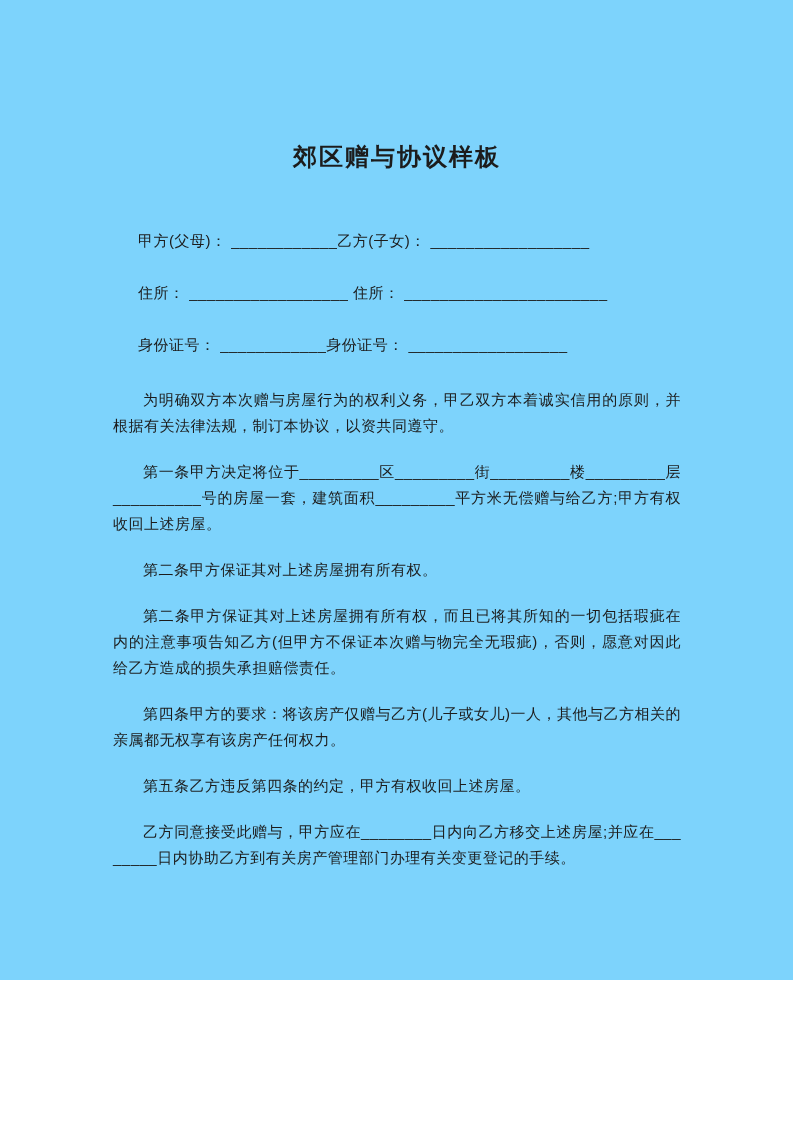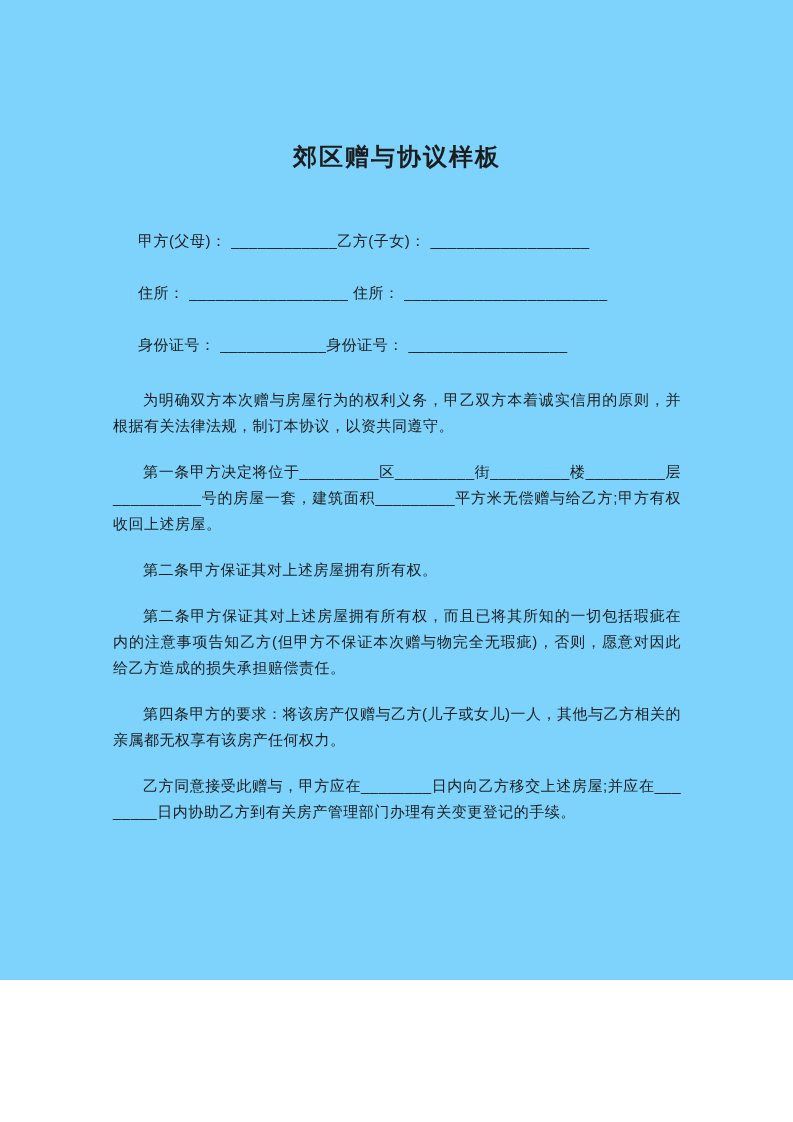--- a/index.html
+++ b/index.html
@@ -81,6 +81,7 @@
       <p class="para">第二条甲方保证其对上述房屋拥有所有权。</p>
       <p class="para">第二条甲方保证其对上述房屋拥有所有权，而且已将其所知的一切包括瑕疵在内的注意事项告知乙方(但甲方不保证本次赠与物完全无瑕疵)，否则，愿意对因此给乙方造成的损失承担赔偿责任。</p>
       <p class="para">第四条甲方的要求：将该房产仅赠与乙方(儿子或女儿)一人，其他与乙方相关的亲属都无权享有该房产任何权力。</p>
+      <p class="para">第五条乙方违反第四条的约定，甲方有权收回上述房屋。</p>
       <p class="para">乙方同意接受此赠与，甲方应在________日内向乙方移交上述房屋;并应在________日内协助乙方到有关房产管理部门办理有关变更登记的手续。</p>
     </div>
 

